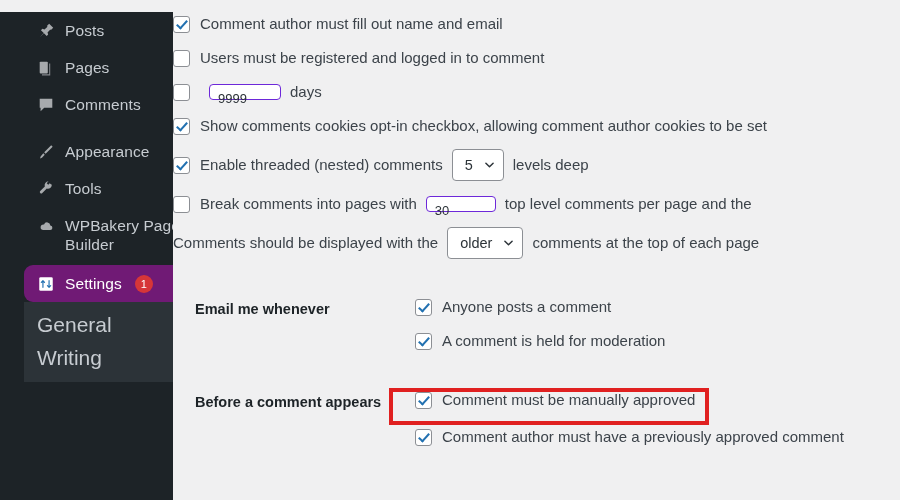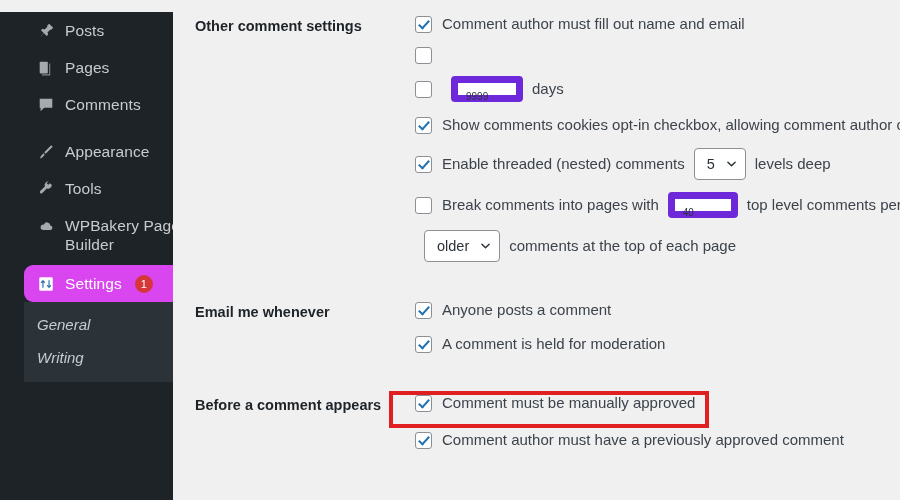--- a/index.html
+++ b/index.html
@@ -323,7 +323,6 @@
     <div class="form-table">
 
       <div class="form-row">
-        <div class="row-label">Other comment settings</div>
         <div class="row-fields">
 
           <div class="chk-line">

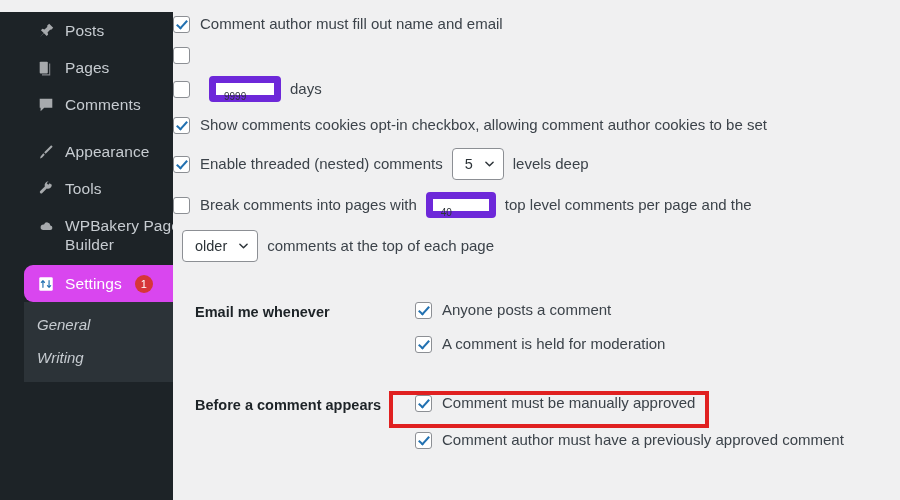--- a/index.html
+++ b/index.html
@@ -332,6 +332,7 @@
 
           <div class="chk-line">
             <span class="checkbox"></span>
+            <span class="txt">Users must be registered and logged in to comment</span>
           </div>
 
           <div class="chk-line">

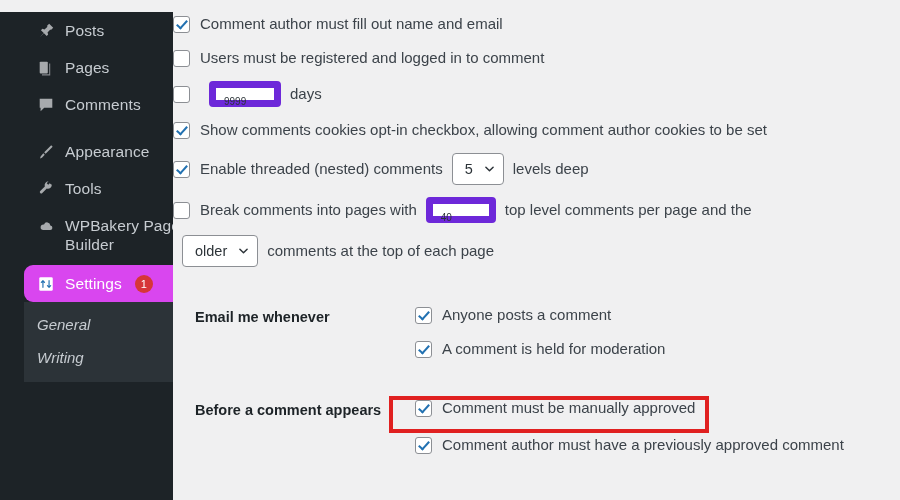--- a/index.html
+++ b/index.html
@@ -178,14 +178,14 @@
 
   .num-input {
     width: 70px;
-    height: 26px;
-    box-sizing: border-box;
-    border: 7px solid #6d28d9;
+    height: 16px;
+    box-sizing: border-box;
+    border: 1px solid #6d28d9;
     border-radius: 4px;
     background: #fff;
     color: #2c3338;
     font-family: "Liberation Sans", sans-serif;
-    font-size: 10px;
+    font-size: 13px;
     padding: 0 8px;
     margin: 0 9px;
     line-height: 28px;

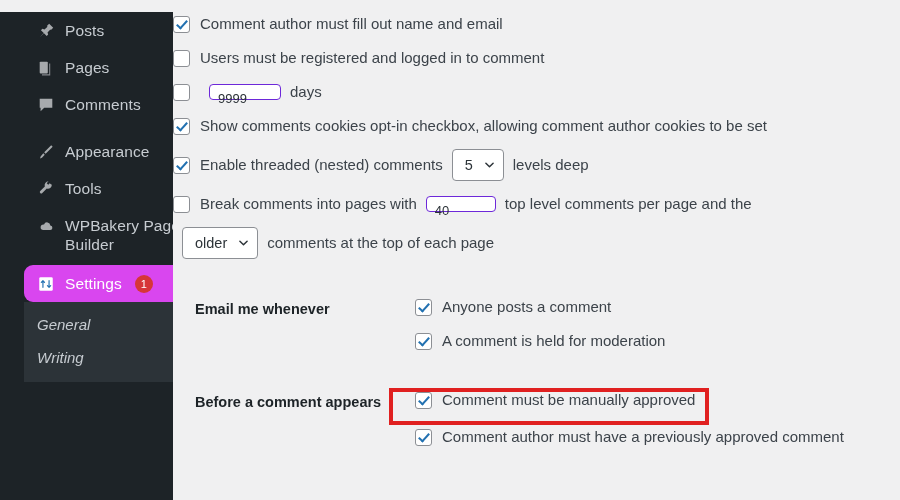--- a/index.html
+++ b/index.html
@@ -363,7 +363,7 @@
           <div class="chk-line">
             <span class="checkbox"></span>
             <span class="txt">Break comments into pages with</span>
-            <span class="num-input">40</span>
+            <span class="num-input">30</span>
             <span class="txt">top level comments per page and the</span>
           </div>
 

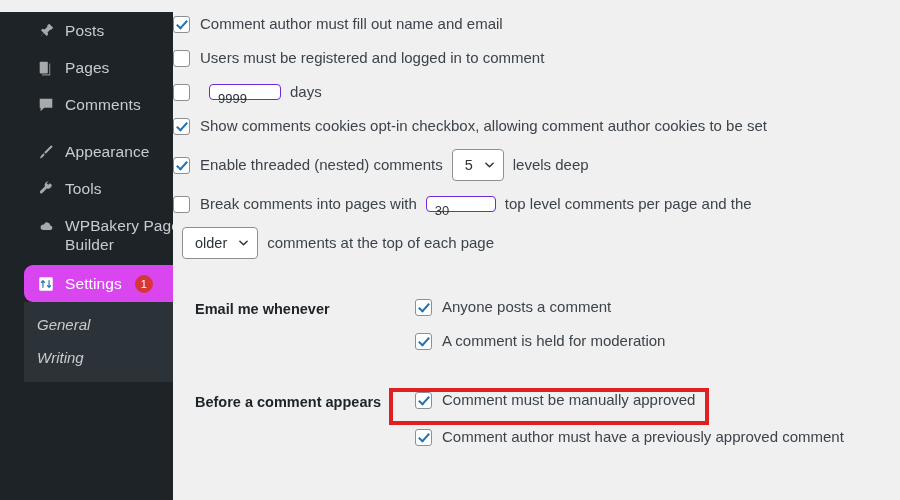--- a/index.html
+++ b/index.html
@@ -368,6 +368,7 @@
           </div>
 
           <div class="chk-line" style="margin-top:2px;">
+            <span class="txt">Comments should be displayed with the</span>
             <span class="select-box">
               <span>older</span>
               <span class="caret">

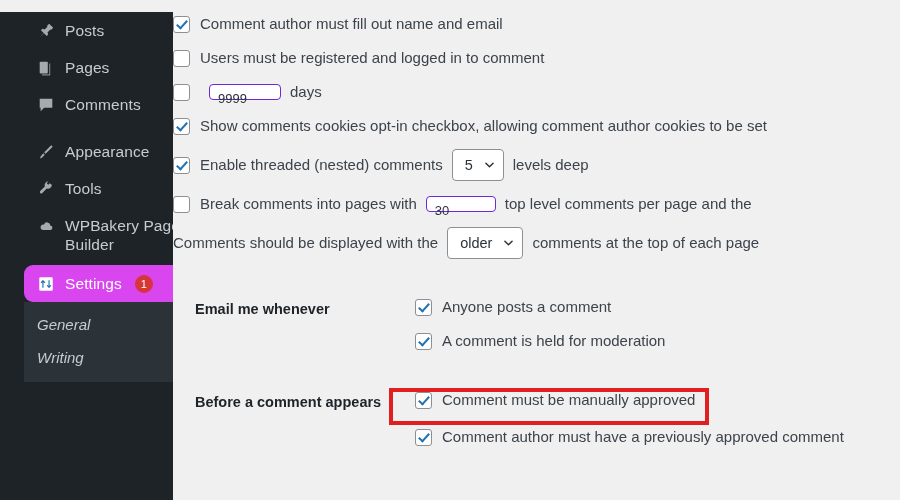--- a/index.html
+++ b/index.html
@@ -66,7 +66,7 @@
   }
   .menu-item.tall .mi-label { max-width: 115px; }
   .menu-item.current {
-    background: #d946ef;
+    background: #701a75;
     border-radius: 9px;
   }
   .menu-item.current .mi-label { color: #ffffff; font-weight: 400; }

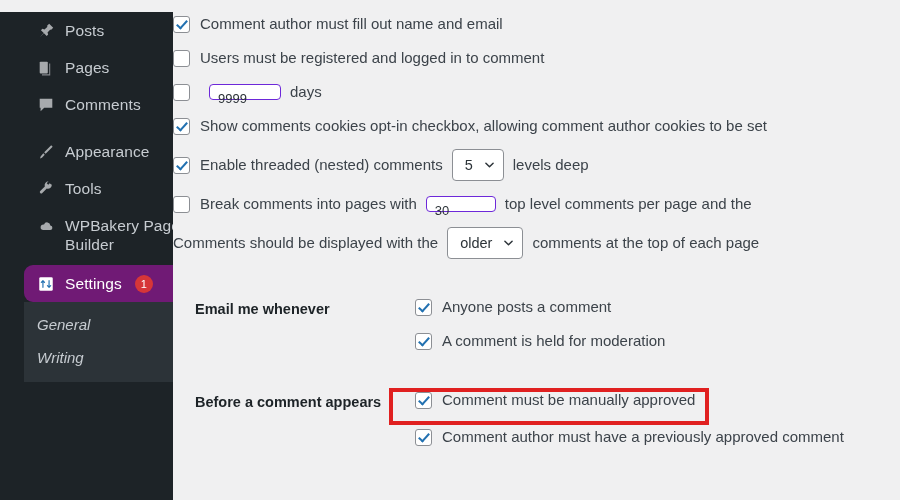--- a/index.html
+++ b/index.html
@@ -106,10 +106,9 @@
   .submenu-item {
     padding: 6px 0 6px 13px;
     color: #c7ccd1;
-    font-size: 15px;
+    font-size: 21px;
     line-height: 21px;
     cursor: pointer;
-    font-style: italic;
   }
 
   

